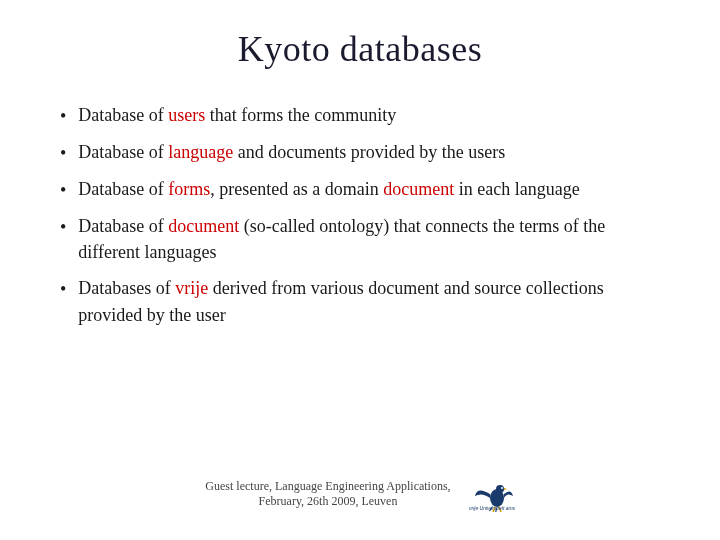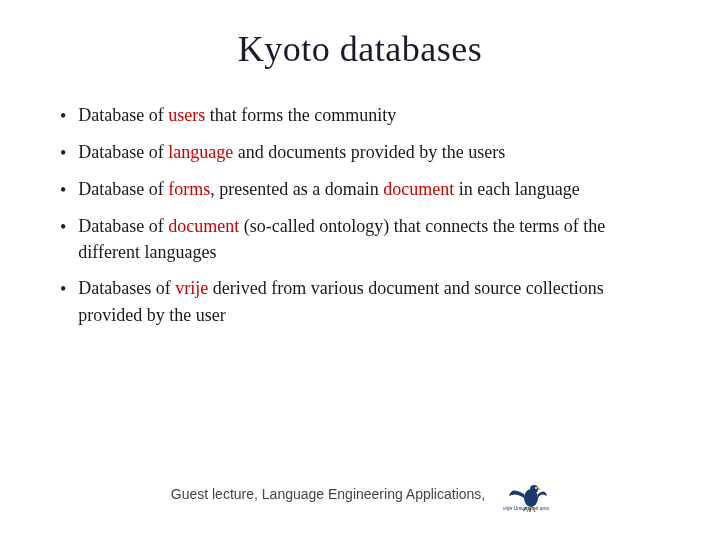--- a/index.html
+++ b/index.html
@@ -66,9 +66,9 @@
       gap: 16px;
     }
     .footer-text {
-      font-size: 14px;
+      font-size: 12px;
       color: #444;
-      font-family: Liberation Sans, sans-serif;
+      font-family: Liberation Serif, serif;
     }
     .vu-logo {
       width: 48px;

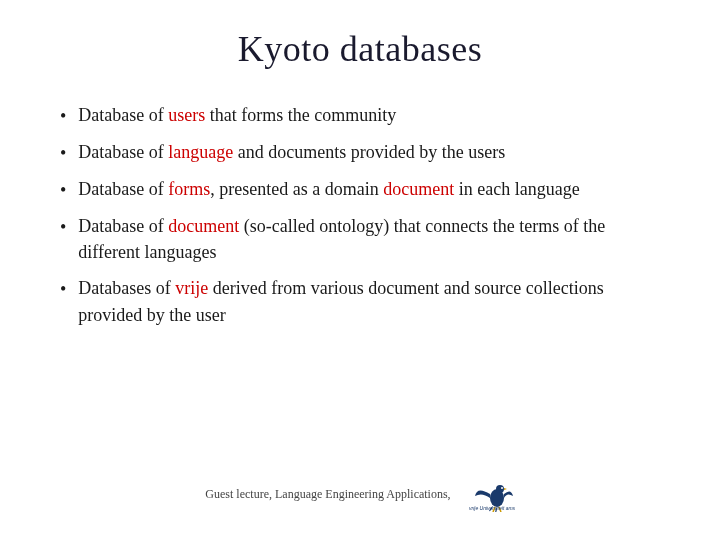--- a/index.html
+++ b/index.html
@@ -124,6 +124,7 @@
   <div class="footer">
     <div class="footer-text">
       <span>Guest lecture, Language Engineering Applications,</span><br>
+      <span>February, 26th 2009, Leuven</span>
     </div>
     <svg class="vu-logo" viewBox="0 0 48 36" xmlns="http://www.w3.org/2000/svg">
 

